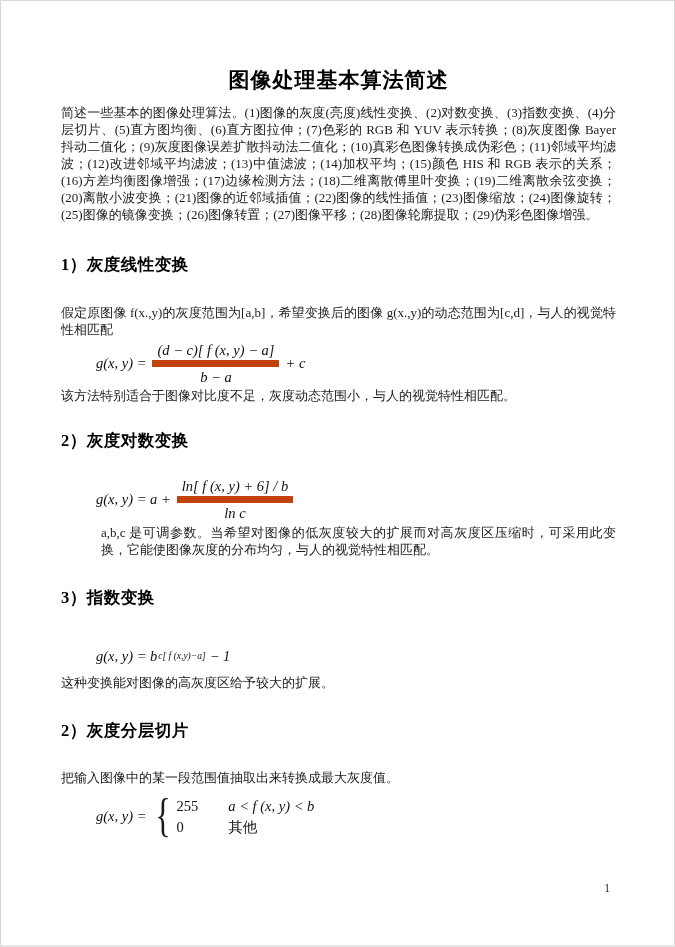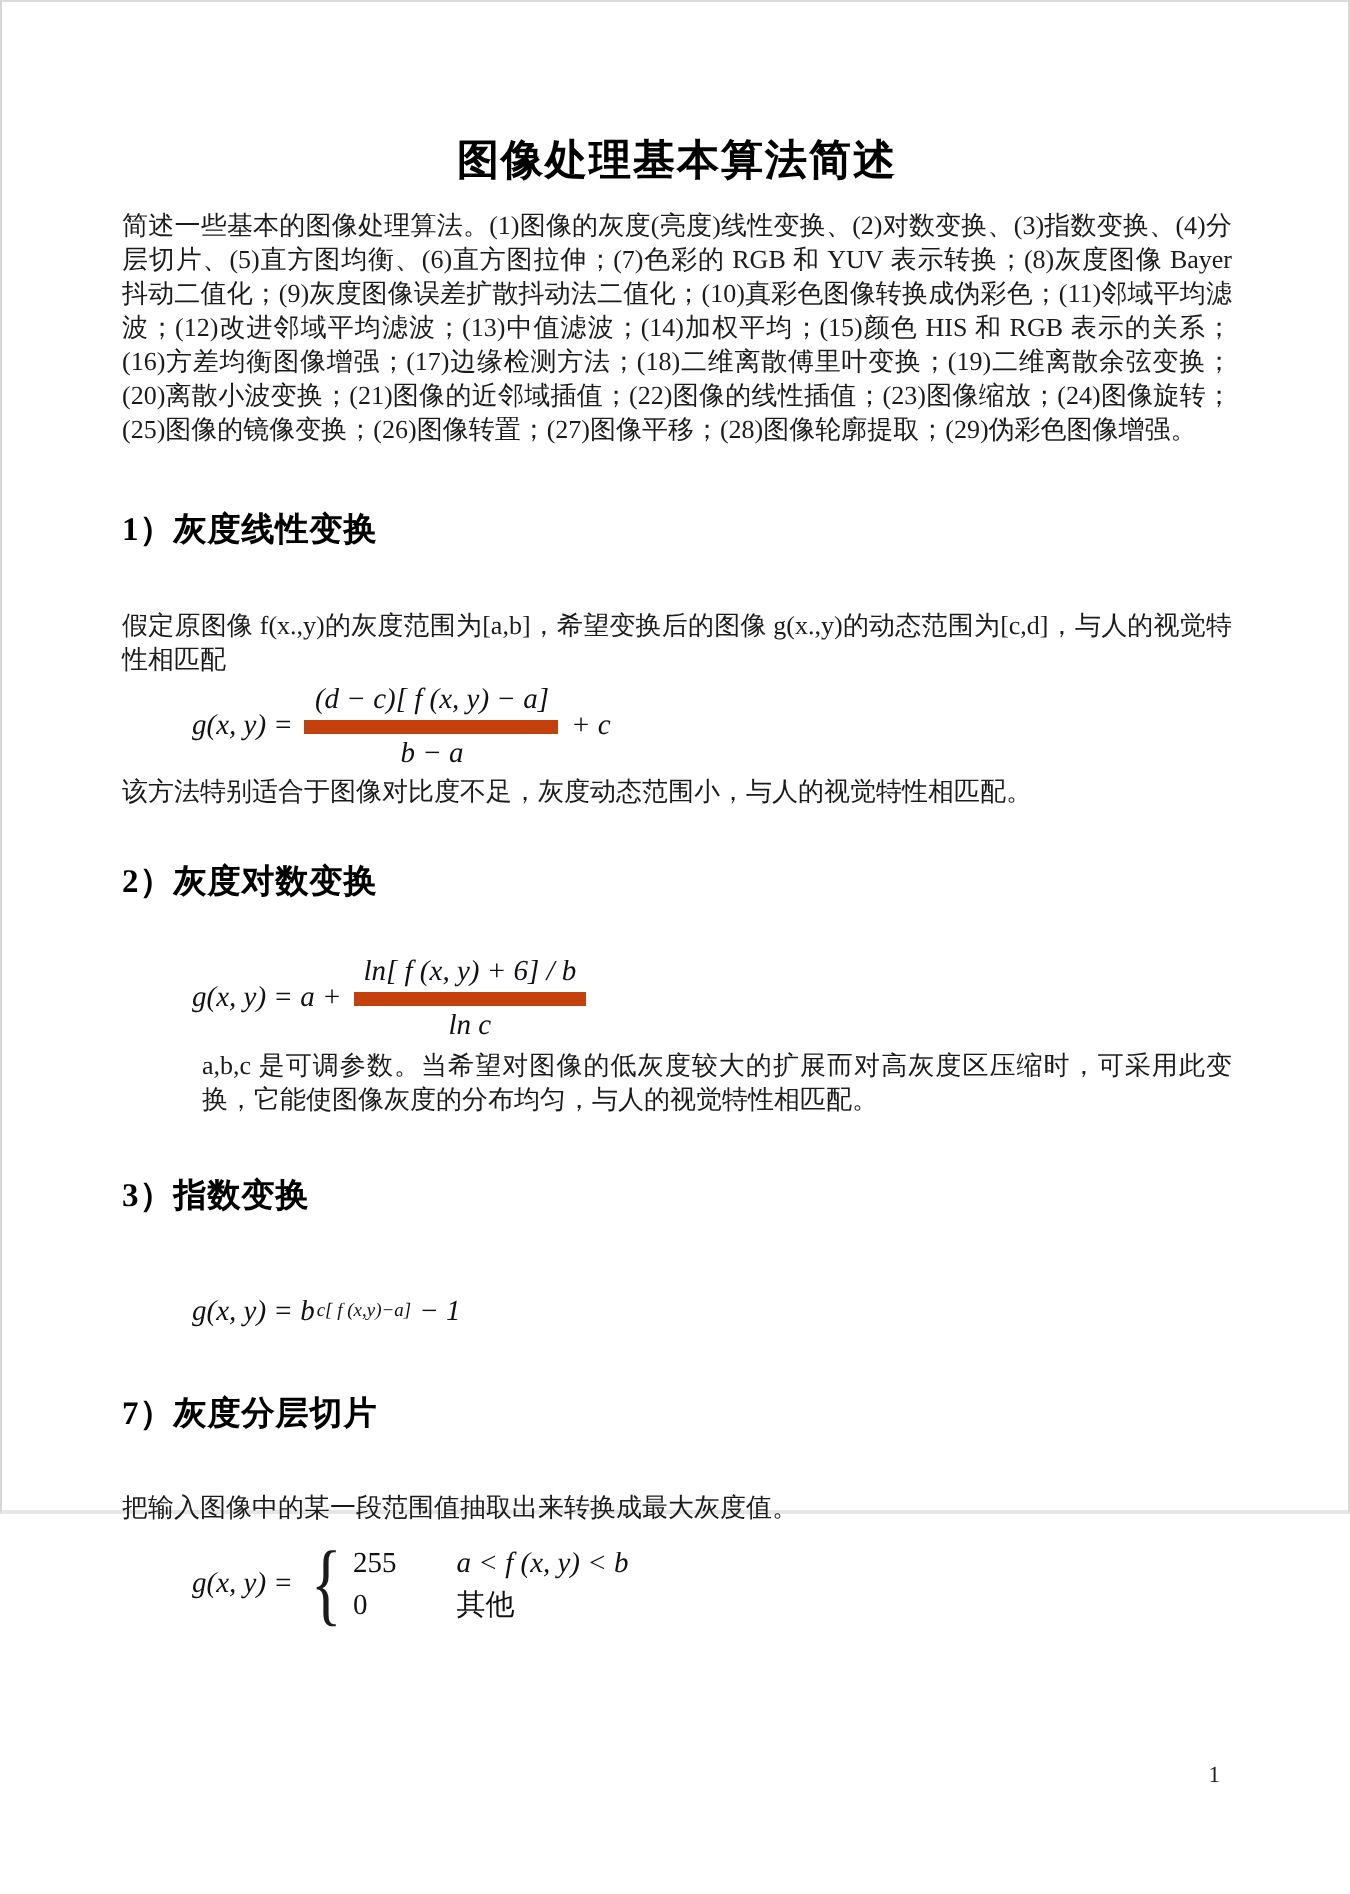--- a/index.html
+++ b/index.html
@@ -19,7 +19,7 @@
     position: absolute;
     left: 0; top: 0;
     width: 675px;
-    height: 757px;
+    height: 947px;
     box-sizing: border-box;
     background: #ffffff;
     border-left: 1px solid #d6d6d6;

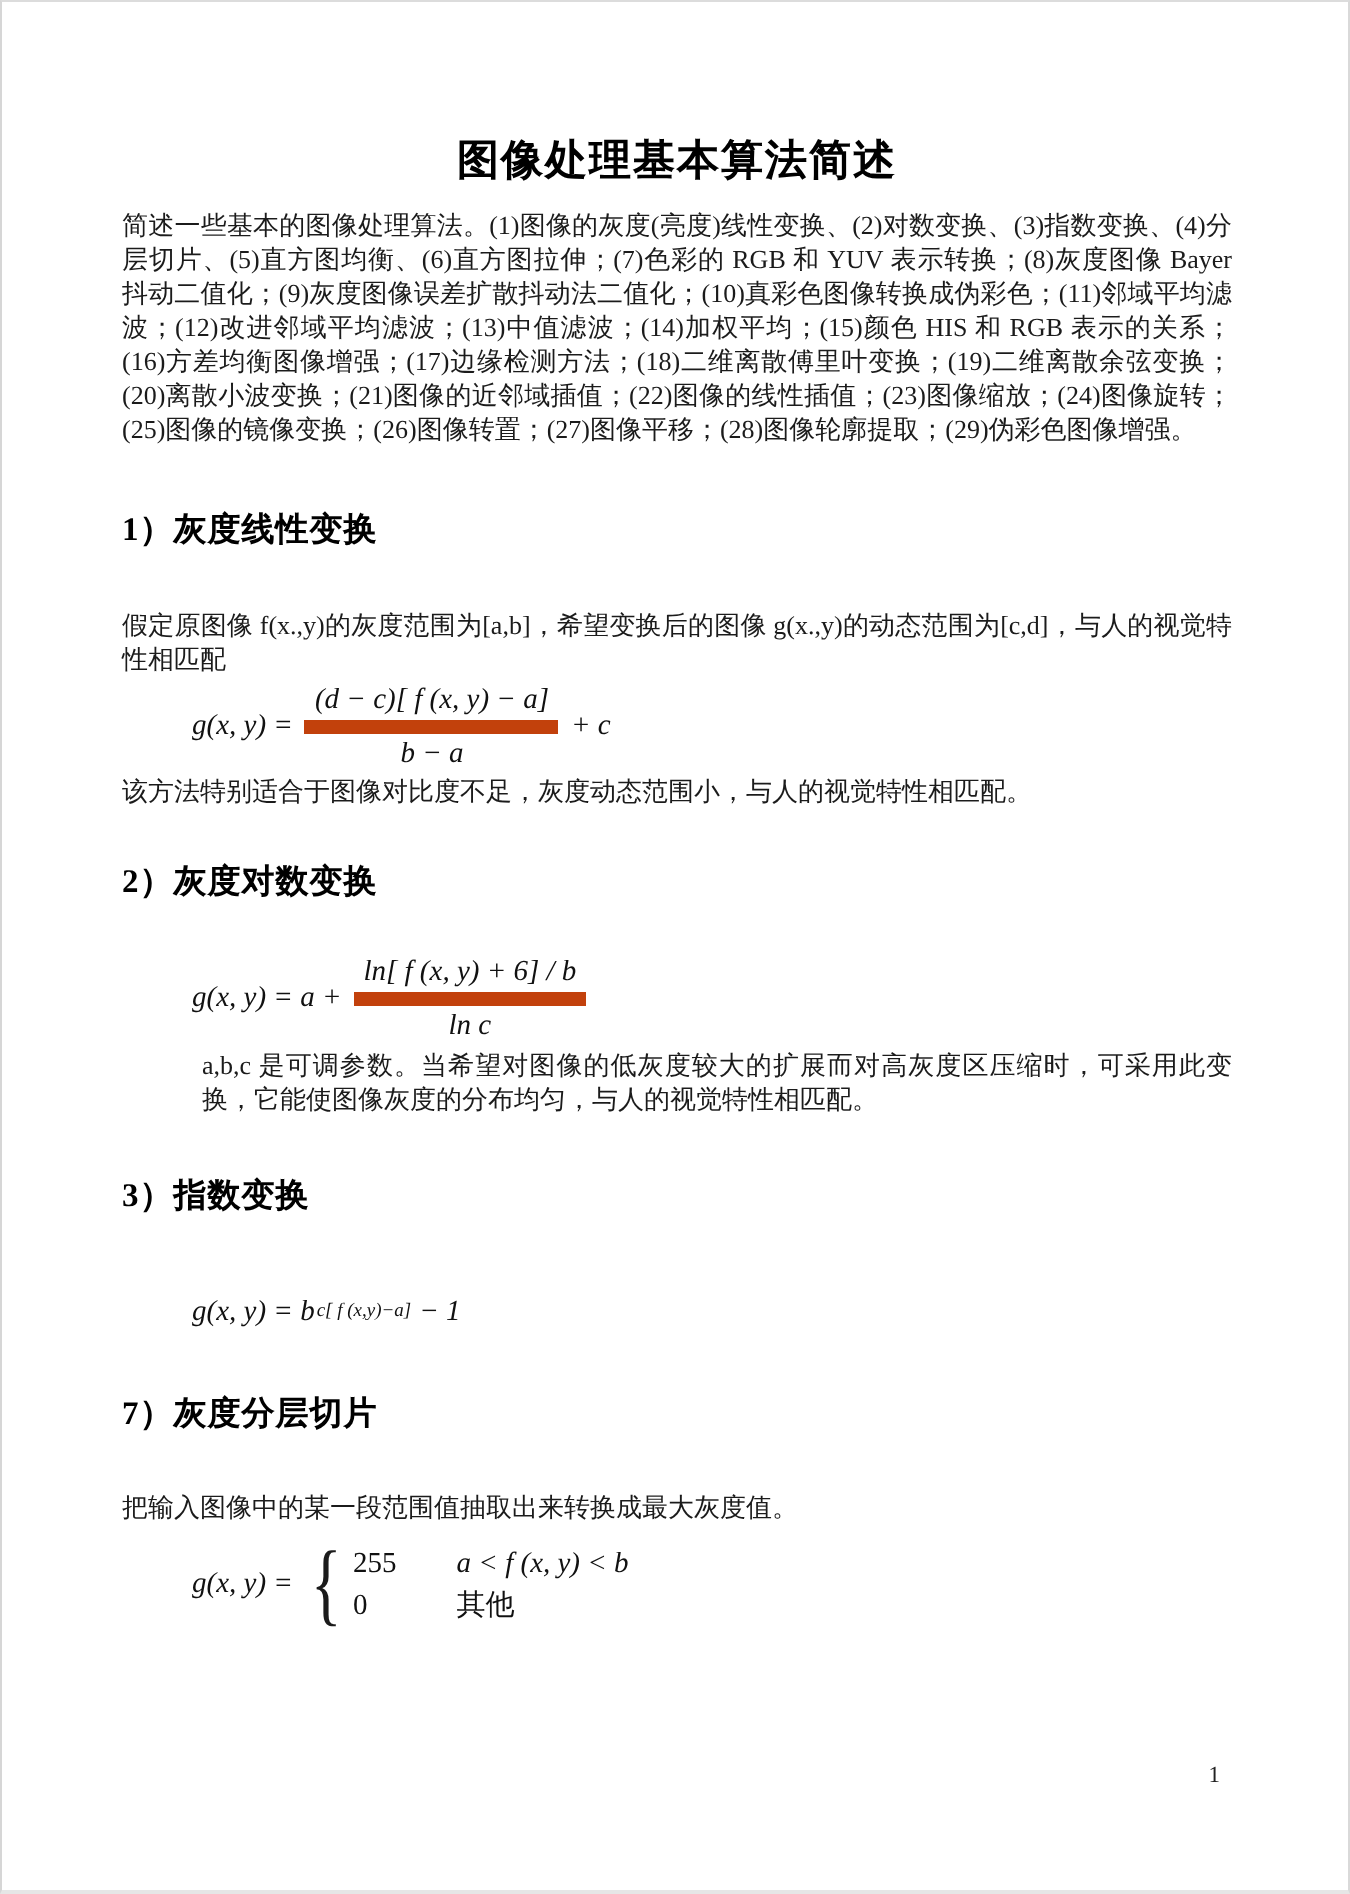--- a/index.html
+++ b/index.html
@@ -183,6 +183,7 @@
         <span class="fsup">c[ f (x,y)−a]</span>
         <span class="ftail">− 1</span>
       </div>
+      <p class="note note-s3">这种变换能对图像的高灰度区给予较大的扩展。</p>
     </section>
 
     <section>

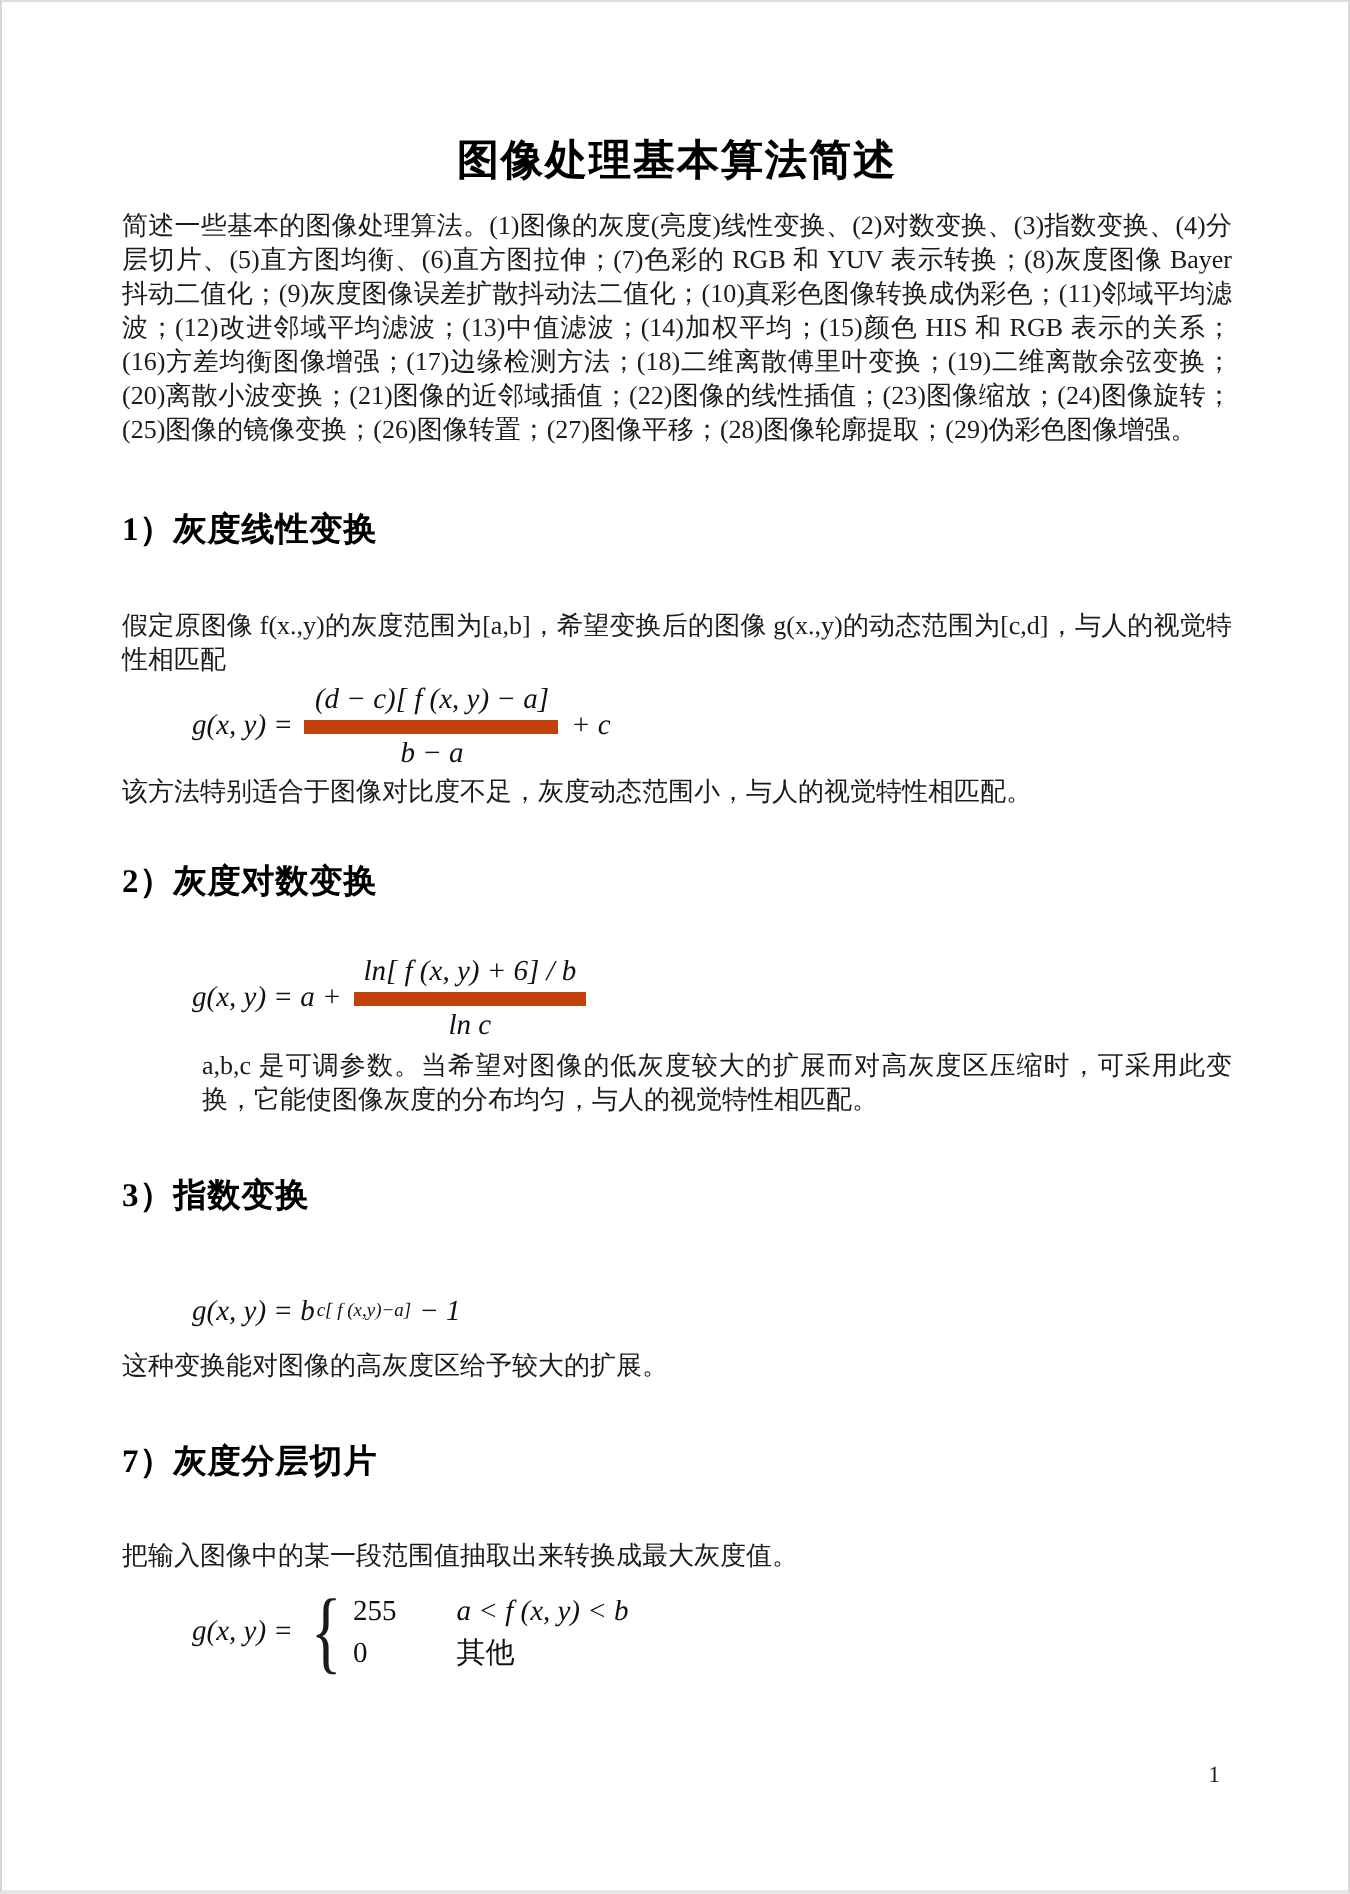--- a/index.html
+++ b/index.html
@@ -187,7 +187,7 @@
     </section>
 
     <section>
-      <h2 class="sec-heading h-s4">7）灰度分层切片</h2>
+      <h2 class="sec-heading h-s4">2）灰度分层切片</h2>
       <p class="lead lead-s4">把输入图像中的某一段范围值抽取出来转换成最大灰度值。</p>
       <div class="formula f-s4">
         <span class="flhs">g(x, y) =</span>

